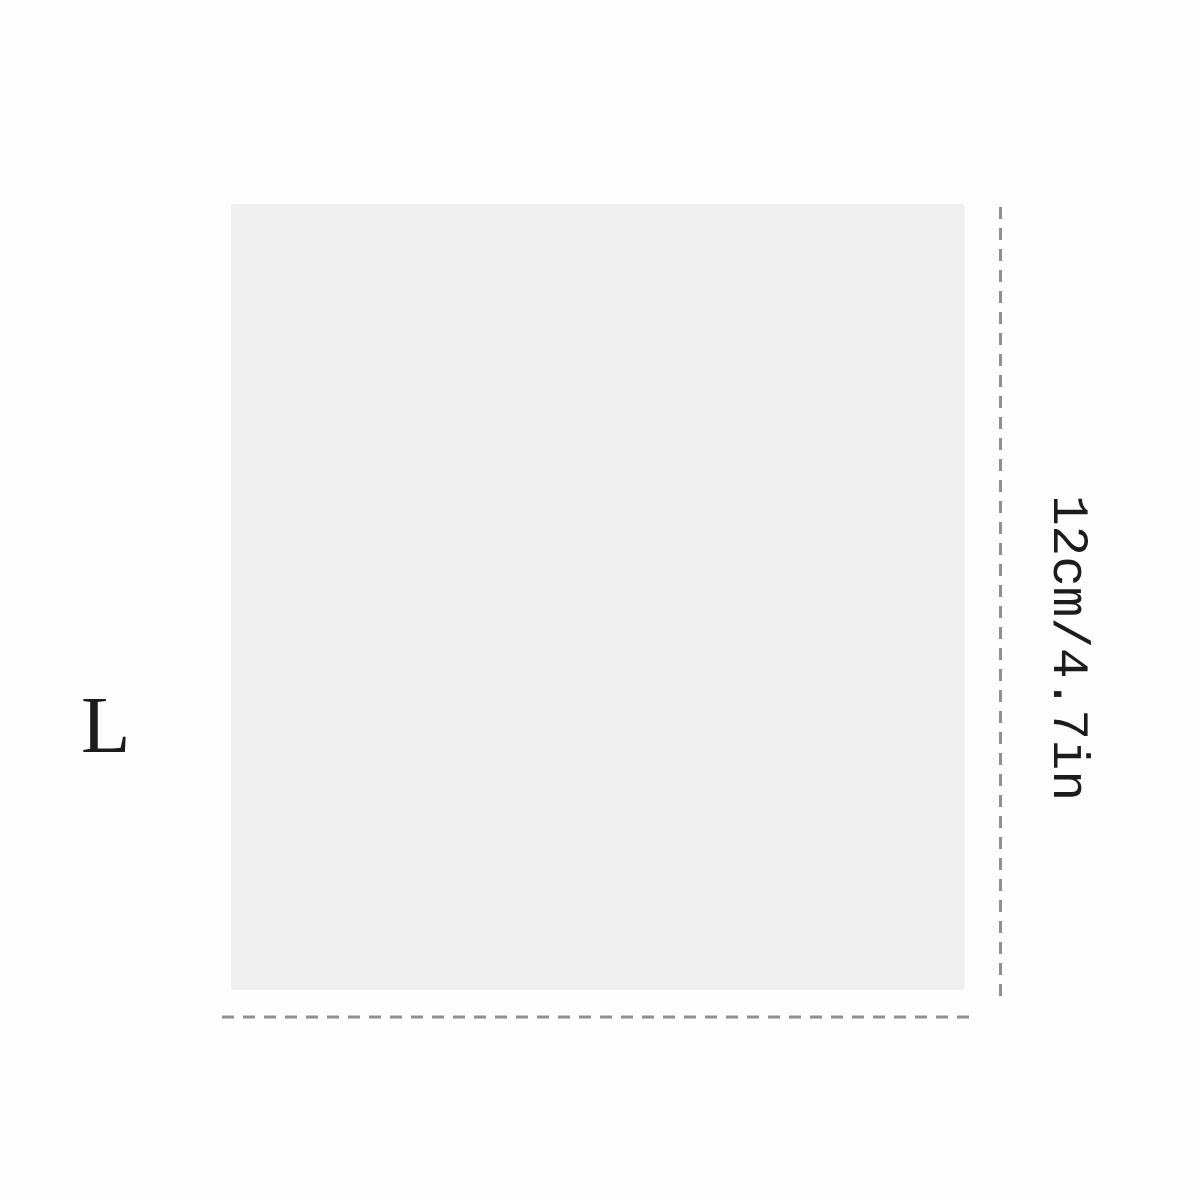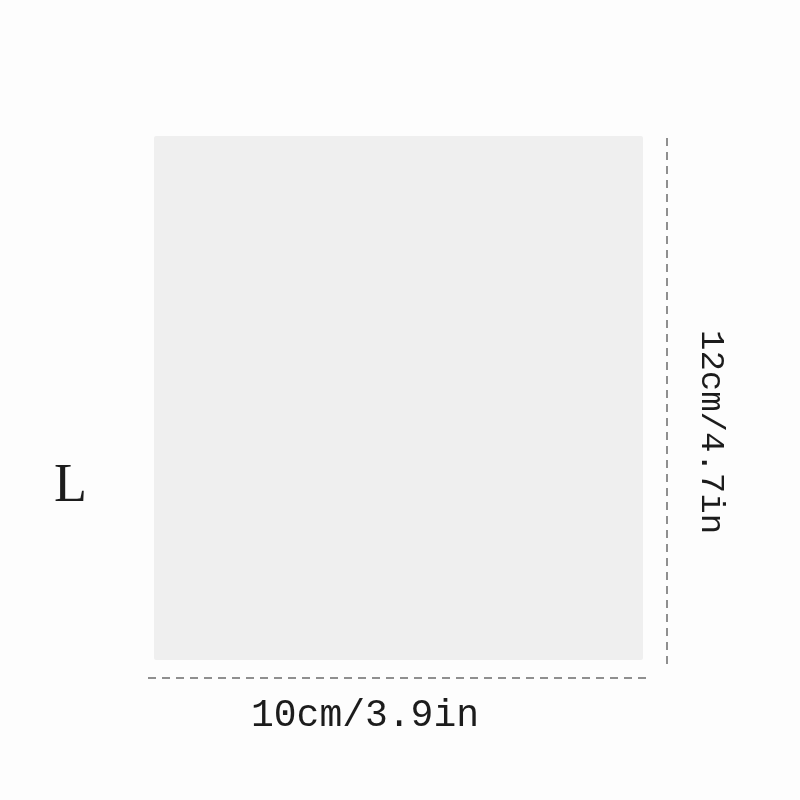--- a/index.html
+++ b/index.html
@@ -94,7 +94,6 @@
 
   <div class="size-label">L</div>
 
-  <div class="width-label">10cm/3.9in</div>
 
   <div class="height-label">12cm/4.7in</div>
 

